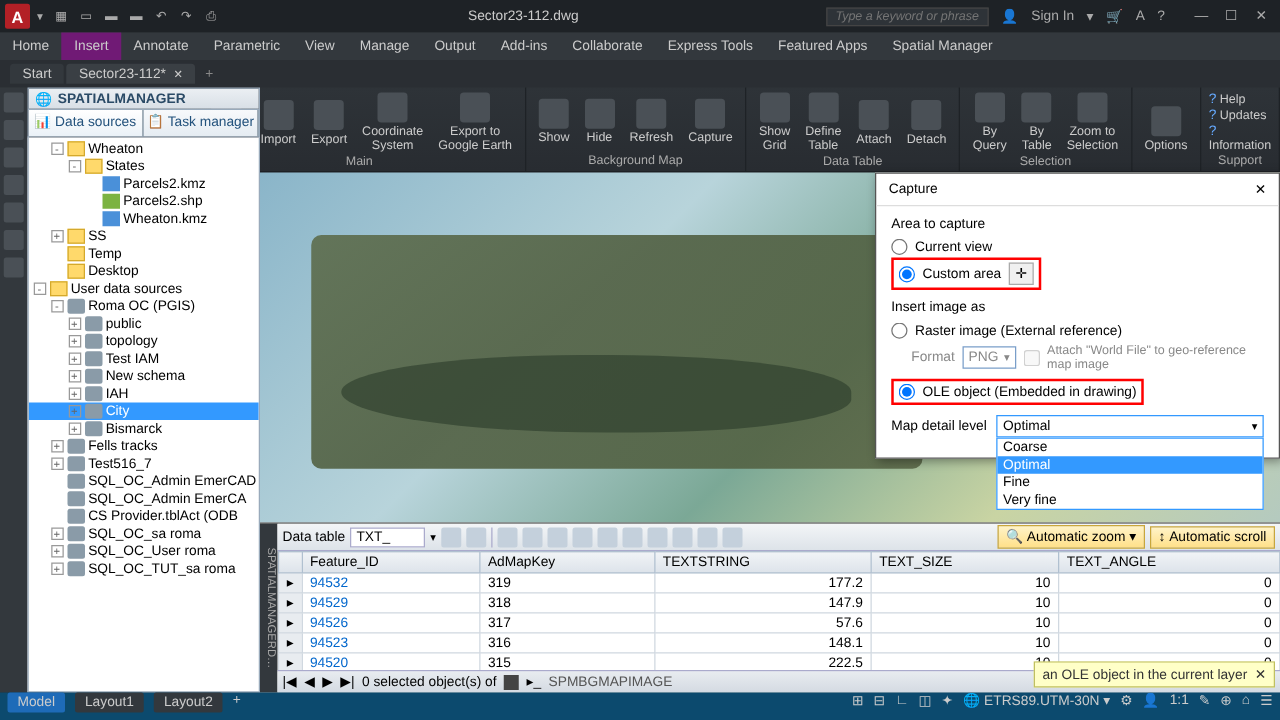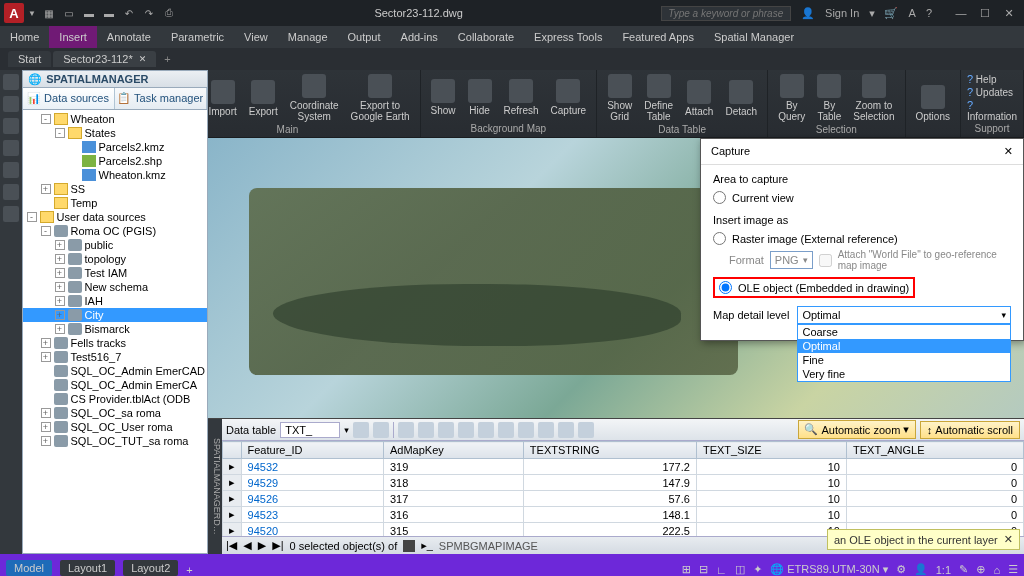--- a/index.html
+++ b/index.html
@@ -306,6 +306,11 @@
           <span class="ficon fld"></span>
           <span>Temp</span>
         </div>
+        <div class="tree-item" style="padding-left: 18px;">
+          <span style="width:10px"></span>
+          <span class="ficon fld"></span>
+          <span>Desktop</span>
+        </div>
         <div class="tree-item" style="padding-left: 4px;">
           <span class="exp">-</span>
           <span class="ficon fld"></span>

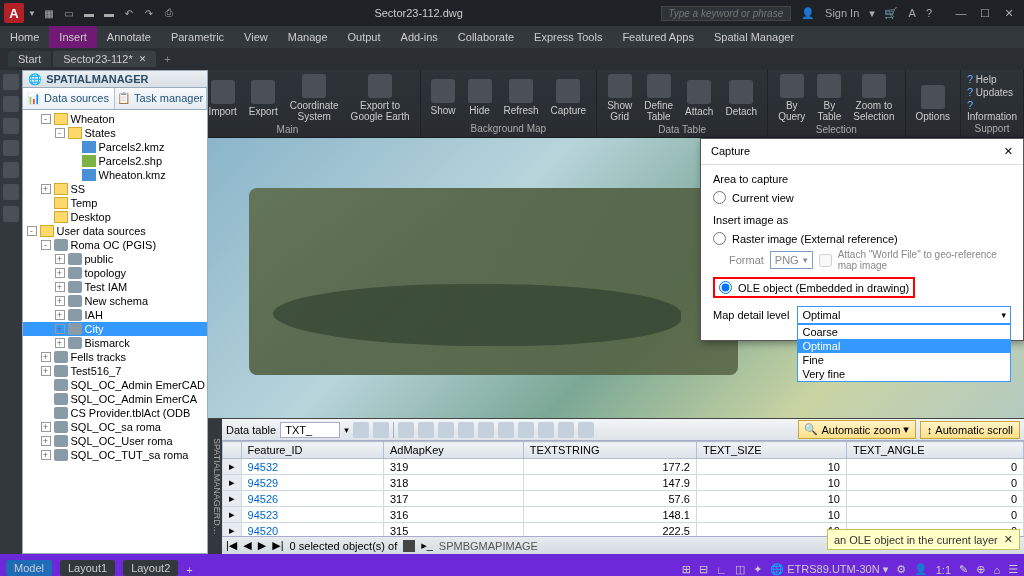--- a/index.html
+++ b/index.html
@@ -415,6 +415,11 @@
             <input type="radio" style="">
             <span>Current view</span>
           </div>
+        <div class="hl">
+          <input type="radio" checked="" style="">
+          <span>Custom area</span>
+          <span class="pick-btn">✛</span>
+        </div>
       </div>
       <div class="fs">
         <div class="fs-lbl">Insert image as</div>

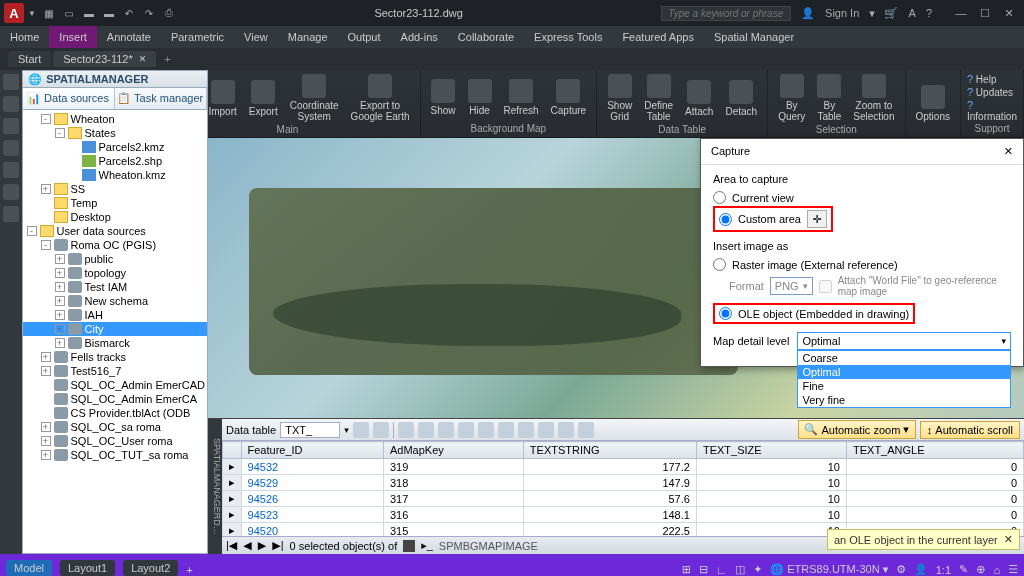--- a/index.html
+++ b/index.html
@@ -74,7 +74,7 @@
 .grid td.link{color:#0066cc}
 .grid td.r{text-align:right}
 .dt-status{height:18px;background:linear-gradient(#e8ecf0,#d4dae2);border-top:1px solid #aac;display:flex;align-items:center;padding:0 4px;gap:6px;font-size:10px}
-.statusbar{position:absolute;bottom:0;left:0;right:0;height:22px;background:#6d28d9;display:flex;align-items:flex-end;color:#ccc;padding:0 6px;gap:8px;font-size:10px}
+.statusbar{position:absolute;bottom:0;left:0;right:0;height:22px;background:#0c4a6e;display:flex;align-items:flex-start;color:#ccc;padding:0 6px;gap:8px;font-size:10px}
 .statusbar .mtab{background:#33383d;padding:2px 8px;border-radius:2px}
 .statusbar .mtab.active{background:#1e6bb8}
 .statusbar .sp{flex:1}

